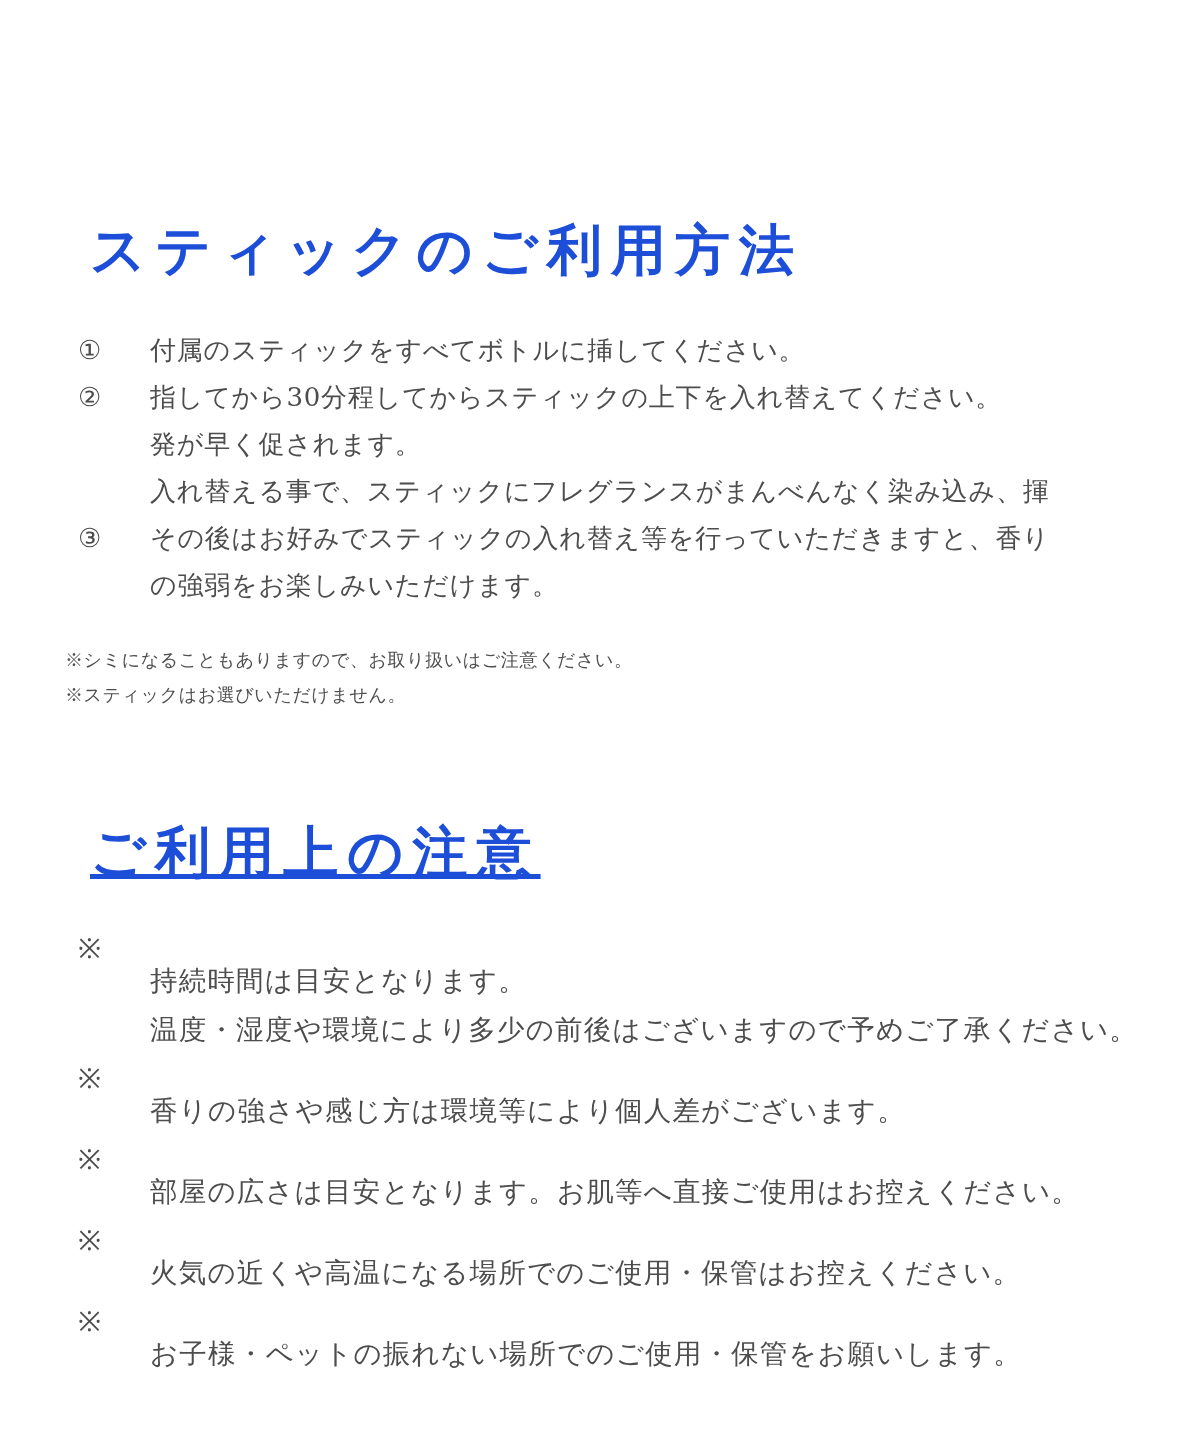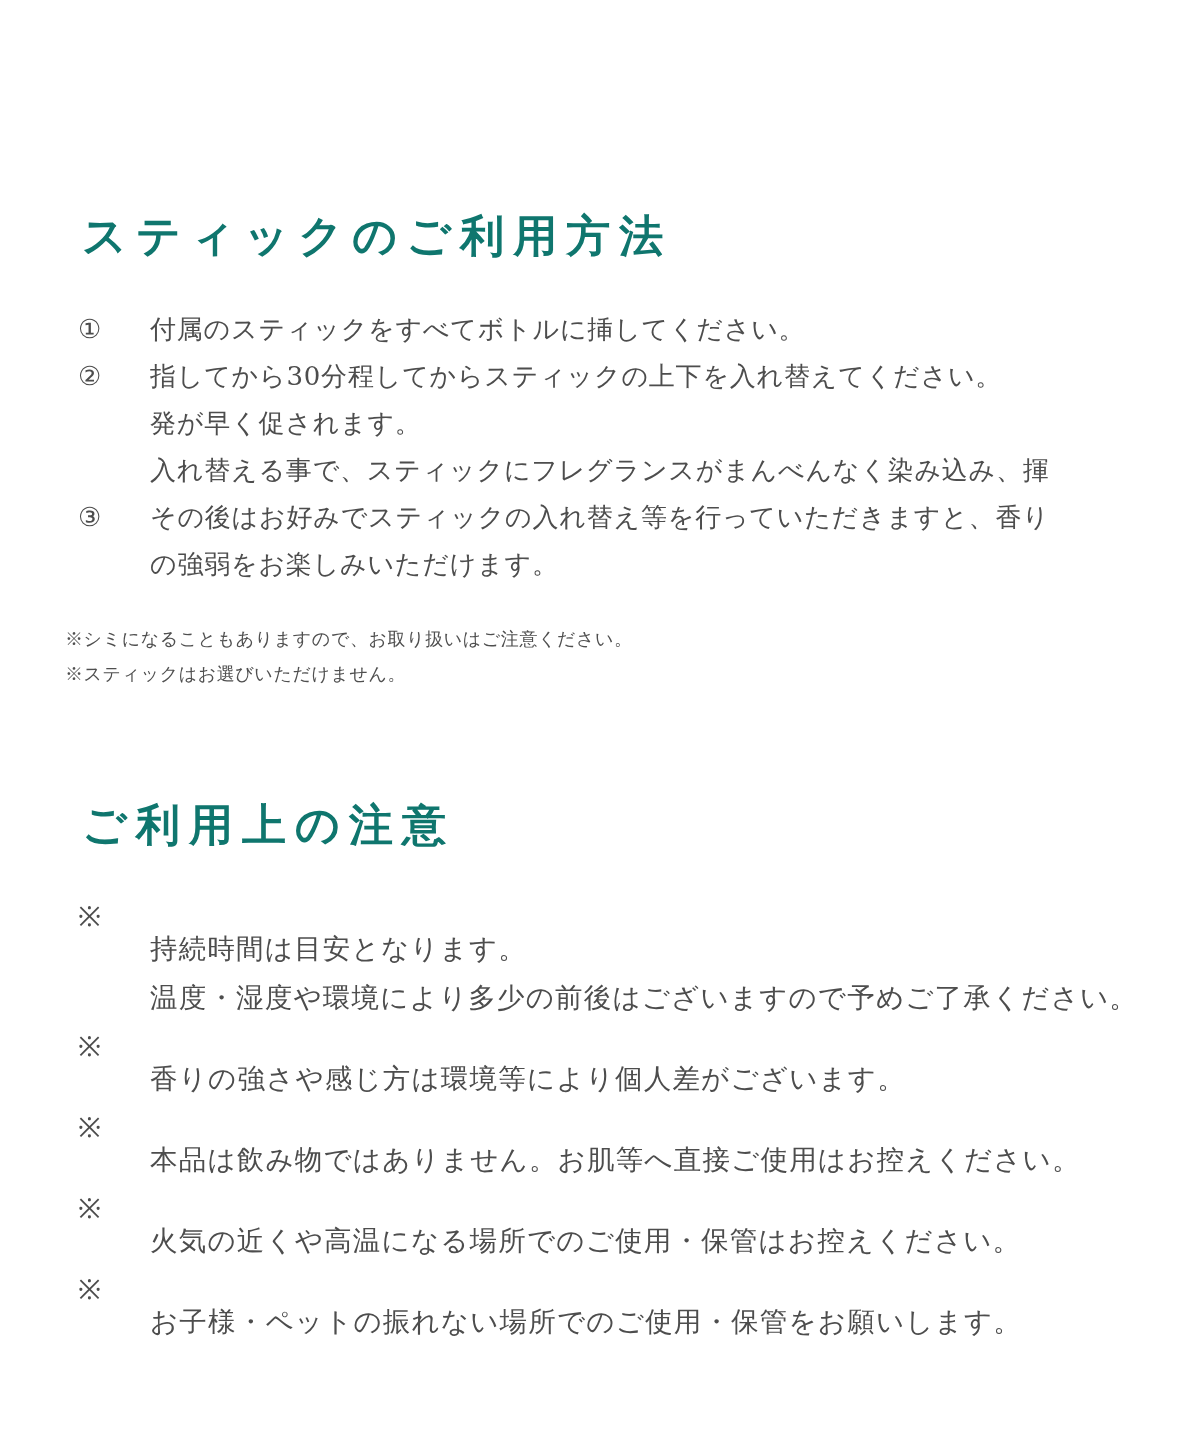--- a/index.html
+++ b/index.html
@@ -21,12 +21,12 @@
     padding: 208px 60px 0 78px;
   }
   .section-title {
-    margin: 4px;
-    font-size: 44px;
+    margin: 12px;
+    font-size: 55px;
     line-height: 1.1;
     letter-spacing: 9px;
     font-weight: 600;
-    color: #0f766e;
+    color: #1d4ed8;
   }
   .steps {
     margin-top: 46px;

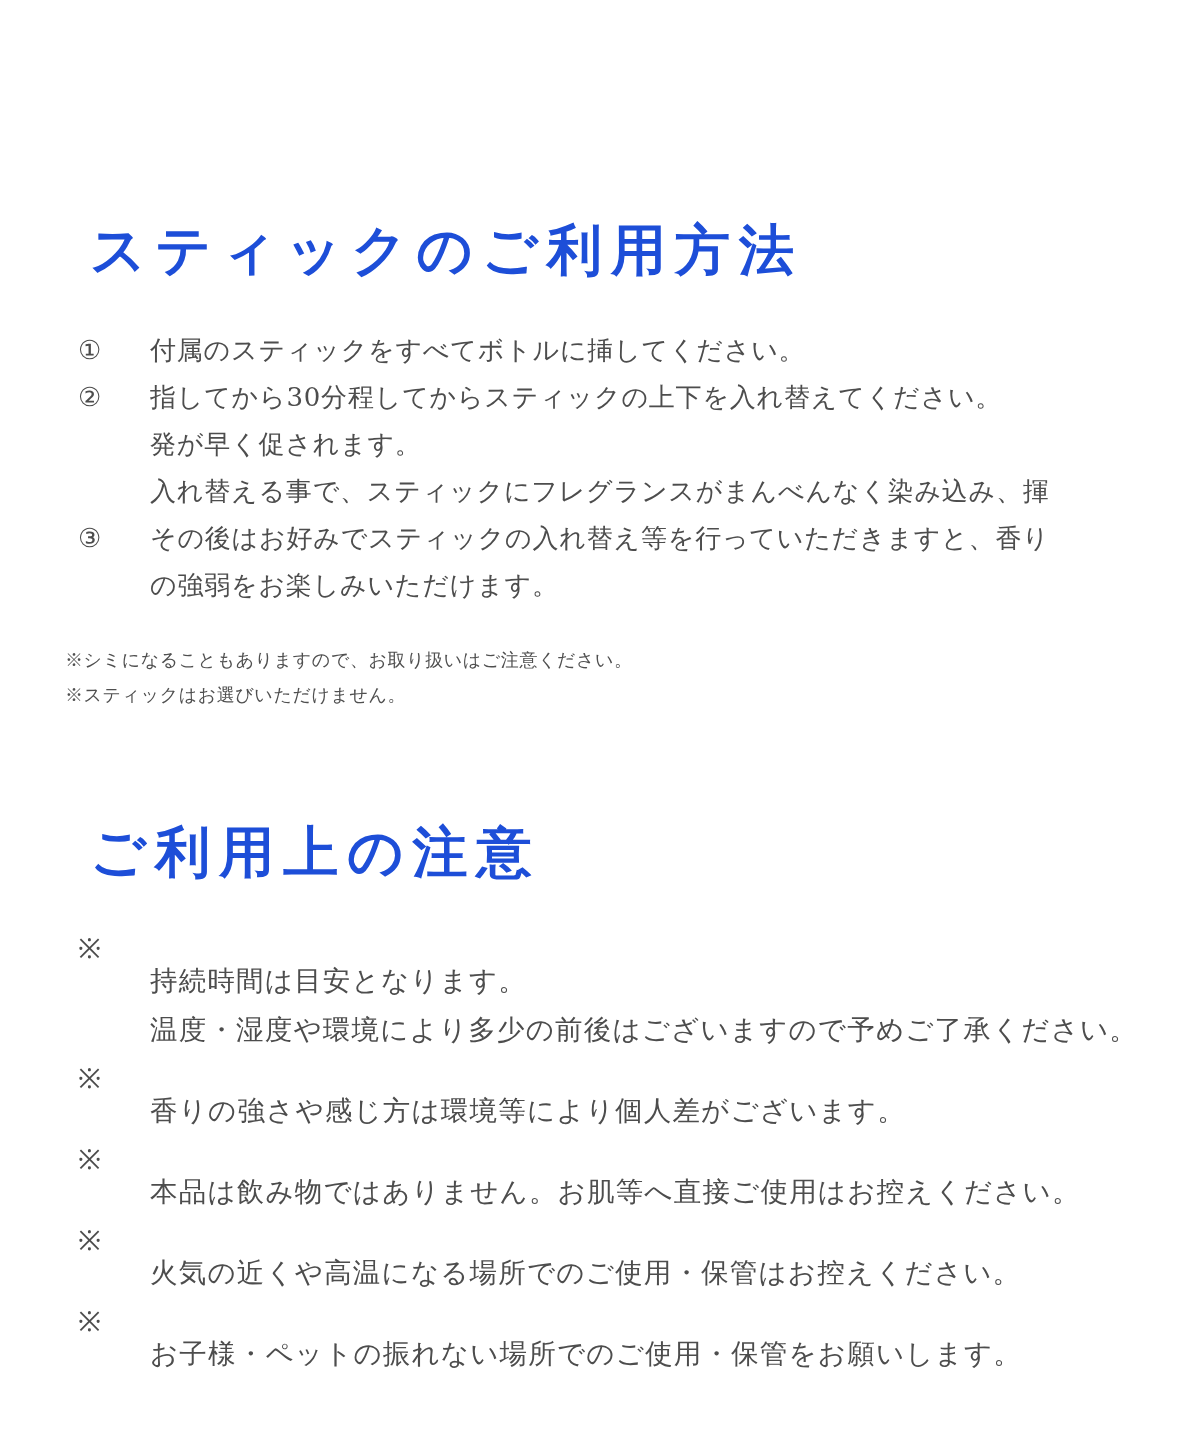--- a/index.html
+++ b/index.html
@@ -53,6 +53,7 @@
   }
   .title-precautions {
     margin-top: 110px;
+    text-decoration: underline;
   }
   .cautions {
     margin-top: 42px;

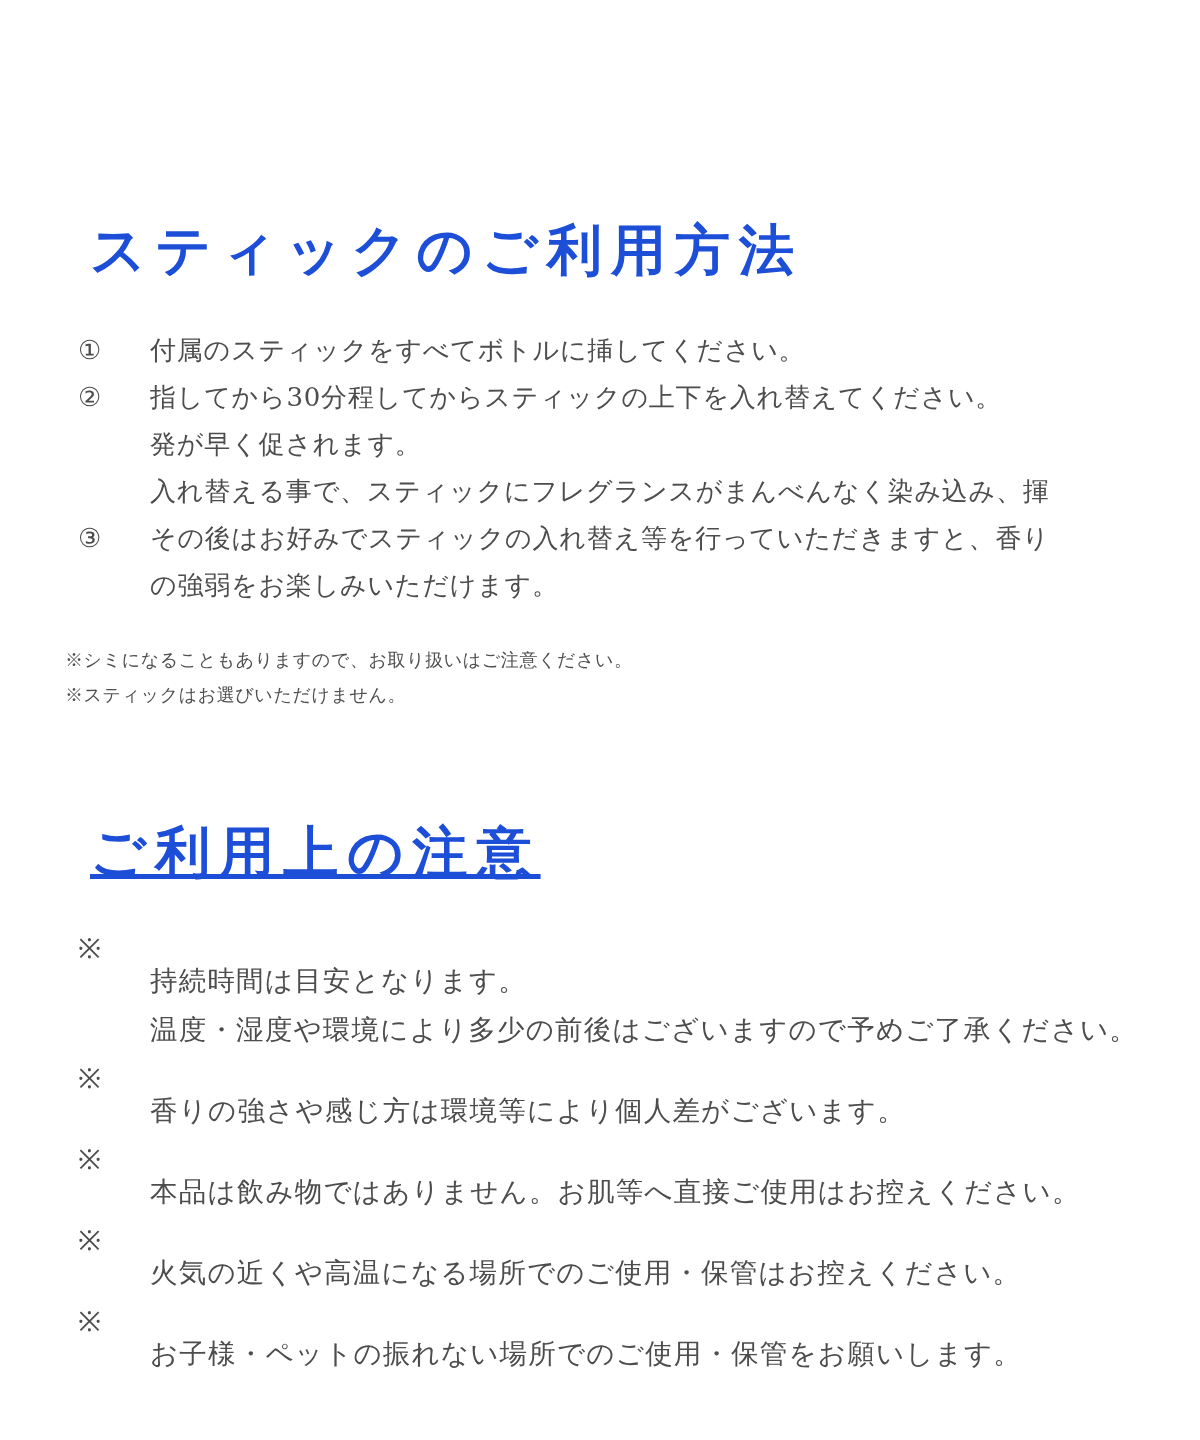--- a/index.html
+++ b/index.html
@@ -138,7 +138,7 @@
       <div class="caution">
         <span class="marker">※</span>
         <div class="lines">
-          <div>本品は飲み物ではありません。お肌等へ直接ご使用はお控えください。</div>
+          <div>部屋の広さは目安となります。お肌等へ直接ご使用はお控えください。</div>
         </div>
       </div>
 

